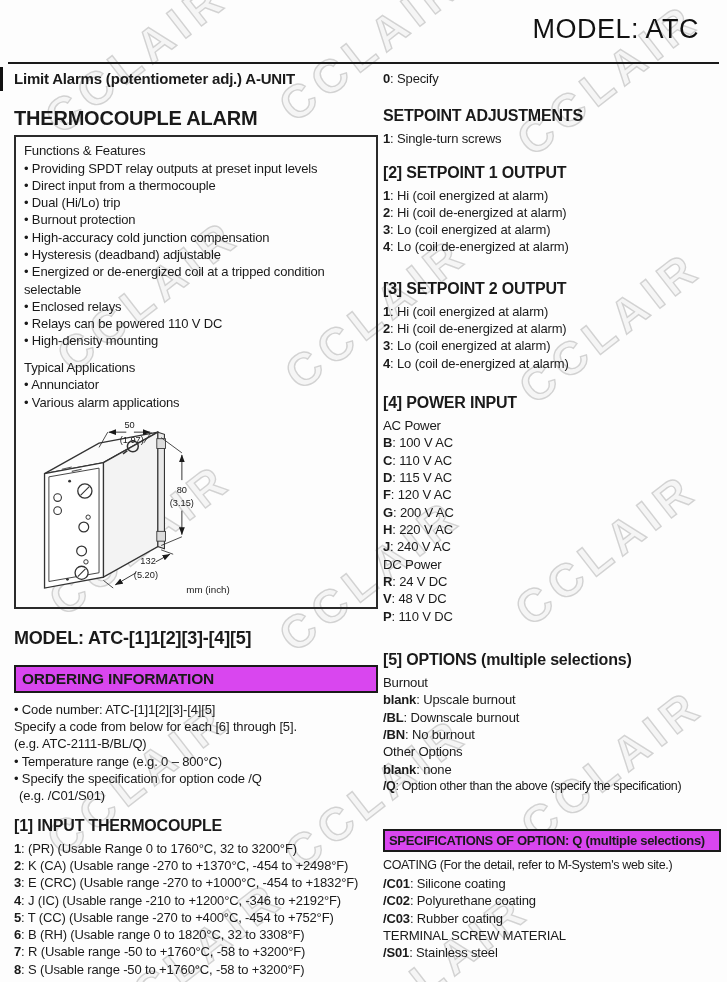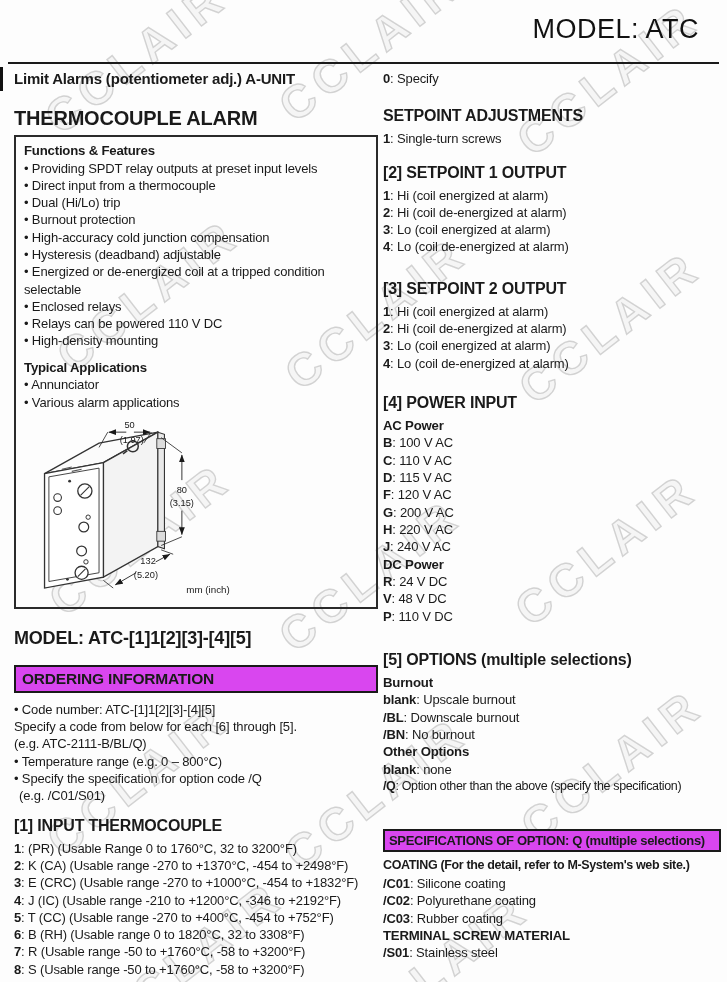--- a/index.html
+++ b/index.html
@@ -27,7 +27,7 @@
   .h1{font-size:20px;font-weight:bold;margin:0 0 5px 0;letter-spacing:-0.2px;}
   .h2{font-size:16px;font-weight:bold;letter-spacing:-0.2px;margin:18px 0 5px 0;}
   .li{font-size:13px;line-height:17.3px;letter-spacing:-0.15px;}
-  .bold13{font-size:13.2px;font-weight:bold;line-height:17.5px;letter-spacing:-0.2px;}
+  .bold13{font-size:13.2px;font-weight:normal;line-height:17.5px;letter-spacing:-0.2px;}
   .code{font-weight:bold;}
   .tight{font-size:12.5px;letter-spacing:-0.35px;white-space:nowrap;}
   .features-box{border:2px solid #2a2a2a;padding:5px 8px 4px 8px;margin-top:1px;background:transparent;}

